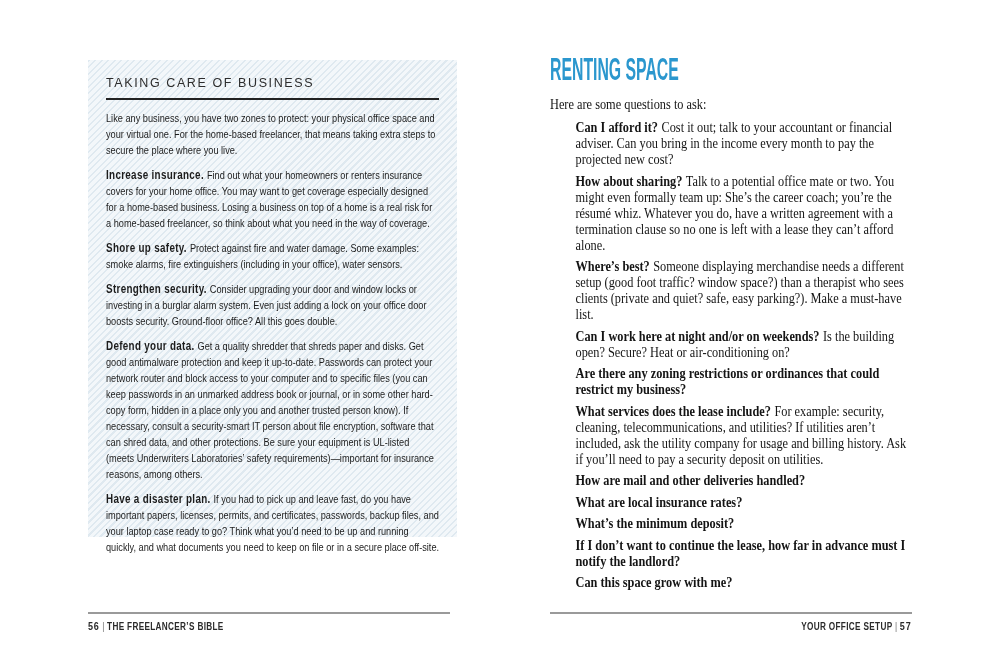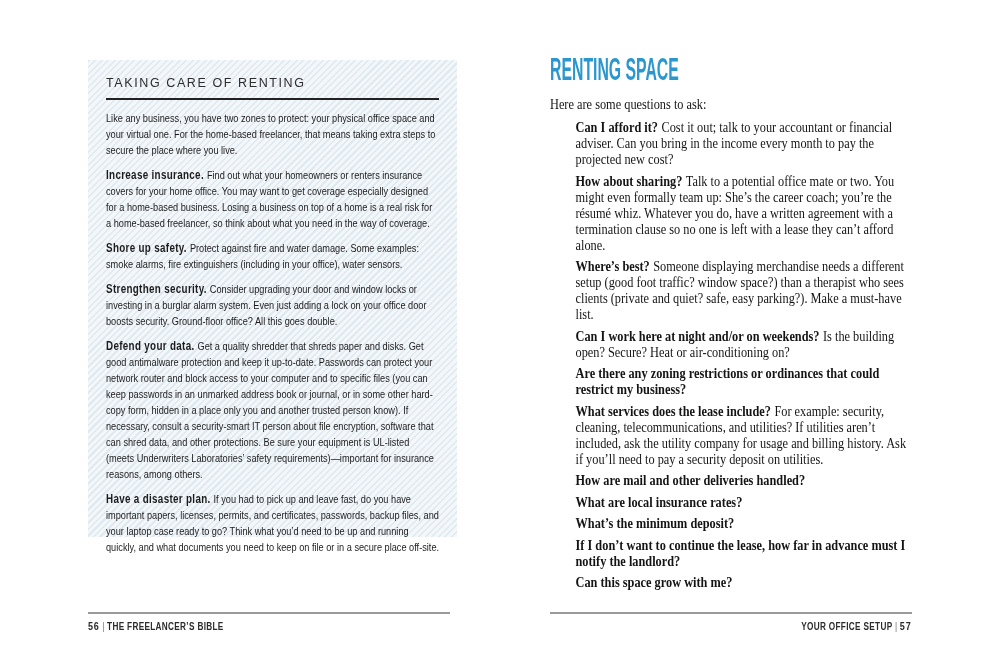--- a/index.html
+++ b/index.html
@@ -62,7 +62,7 @@
 <body>
 
 <div class="side-box">
-  <div class="box-title">TAKING CARE OF RENTING</div>
+  <div class="box-title">TAKING CARE OF BUSINESS</div>
   <div class="box-body">
     <p>Like any business, you have two zones to protect: your physical office space and your virtual one. For the home-based freelancer, that means taking extra steps to secure the place where you live.</p>
     <p><span class="box-lead">Increase insurance.</span><span>Find out what your homeowners or renters insurance covers for your home office. You may want to get coverage especially designed for a home-based business. Losing a business on top of a home is a real risk for a home-based freelancer, so think about what you need in the way of coverage.</span></p>

